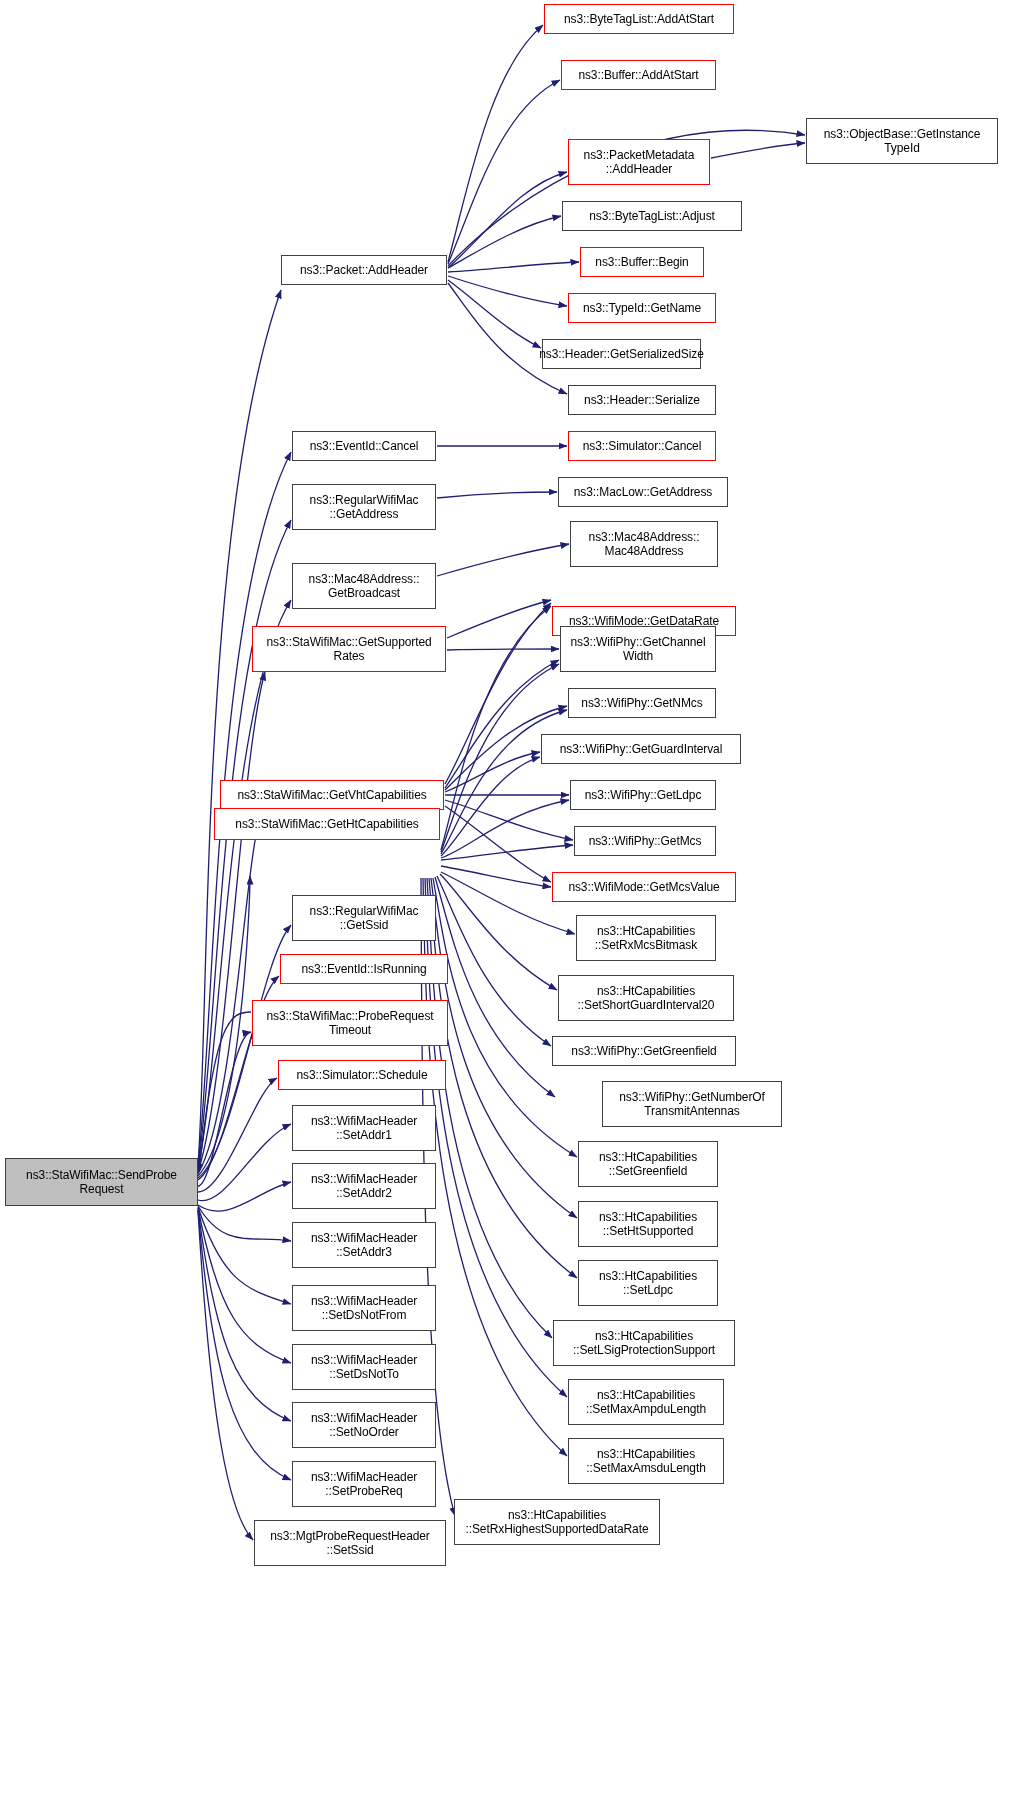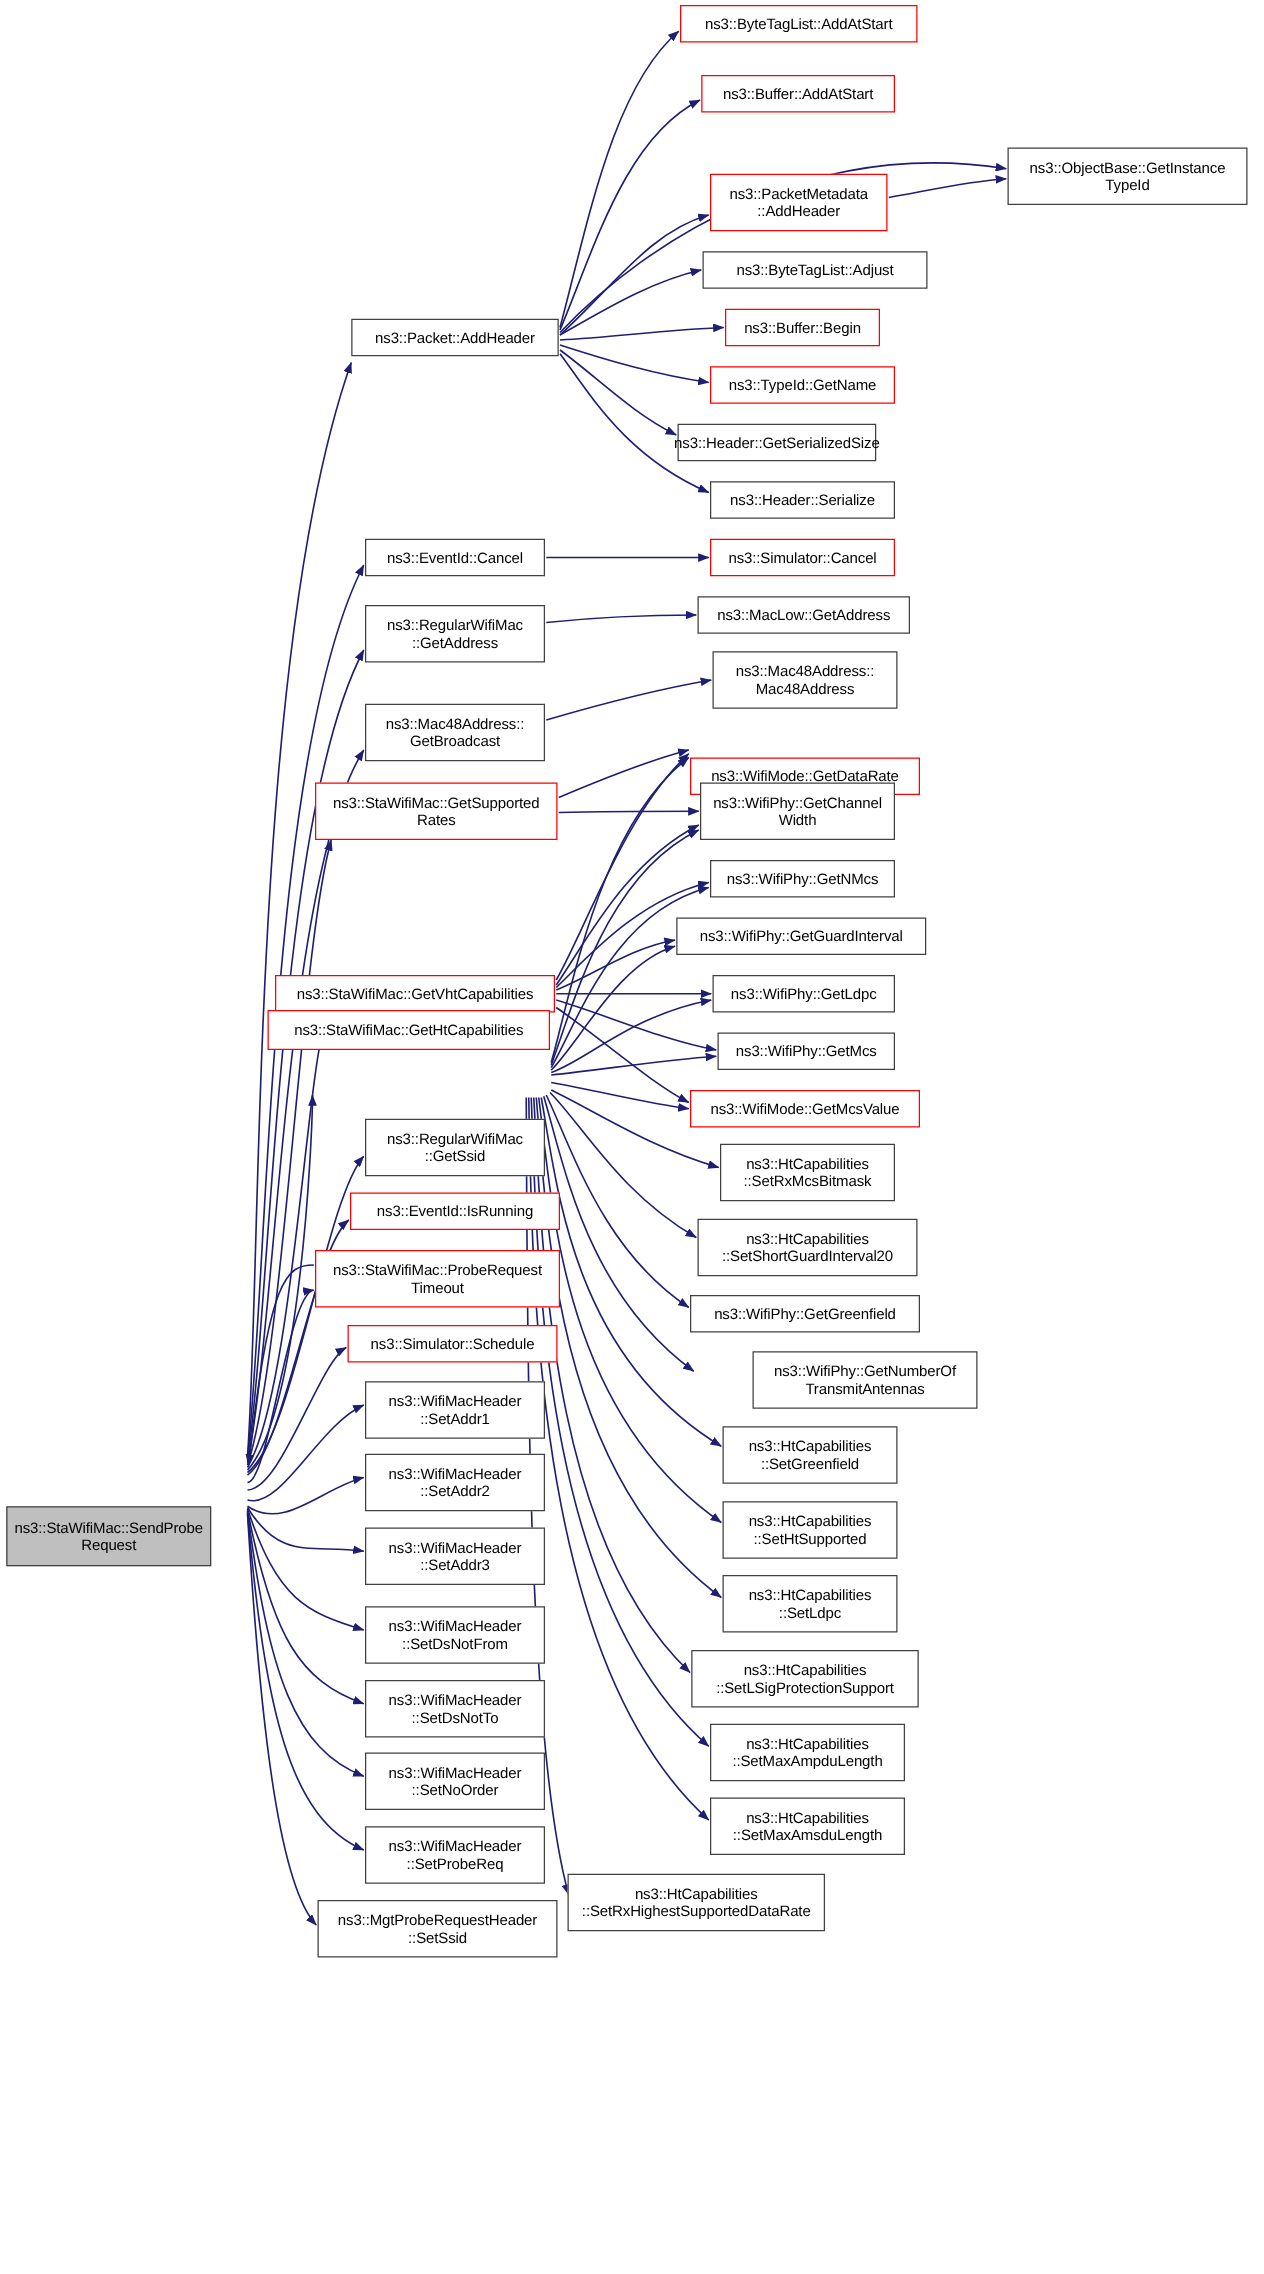--- a/index.html
+++ b/index.html
@@ -114,7 +114,7 @@
       </g>
   </svg>
   <div id="node-layer">
-      <div class="node current" style="left: 5px; top: 1158px; width: 164px; height: 48px; margin-top: 47px;">ns3::StaWifiMac::SendProbe
+      <div class="node current" style="left: 5px; top: 1158px; width: 193px; height: 48px;">ns3::StaWifiMac::SendProbe
 Request</div>
       <div class="node" style="left: 281px; top: 255px; width: 166px; height: 30px;">ns3::Packet::AddHeader</div>
       <div class="node red" style="left: 544px; top: 4px; width: 190px; height: 30px;">ns3::ByteTagList::AddAtStart</div>

